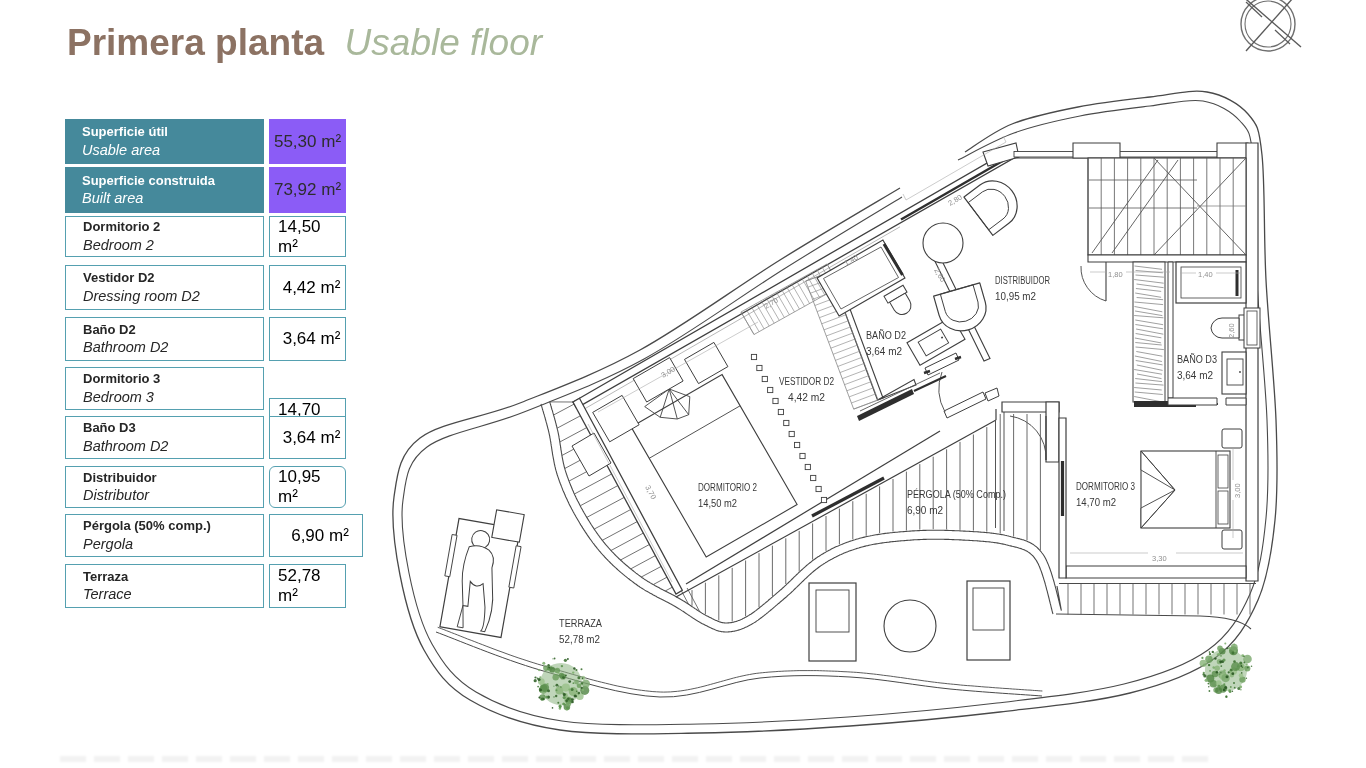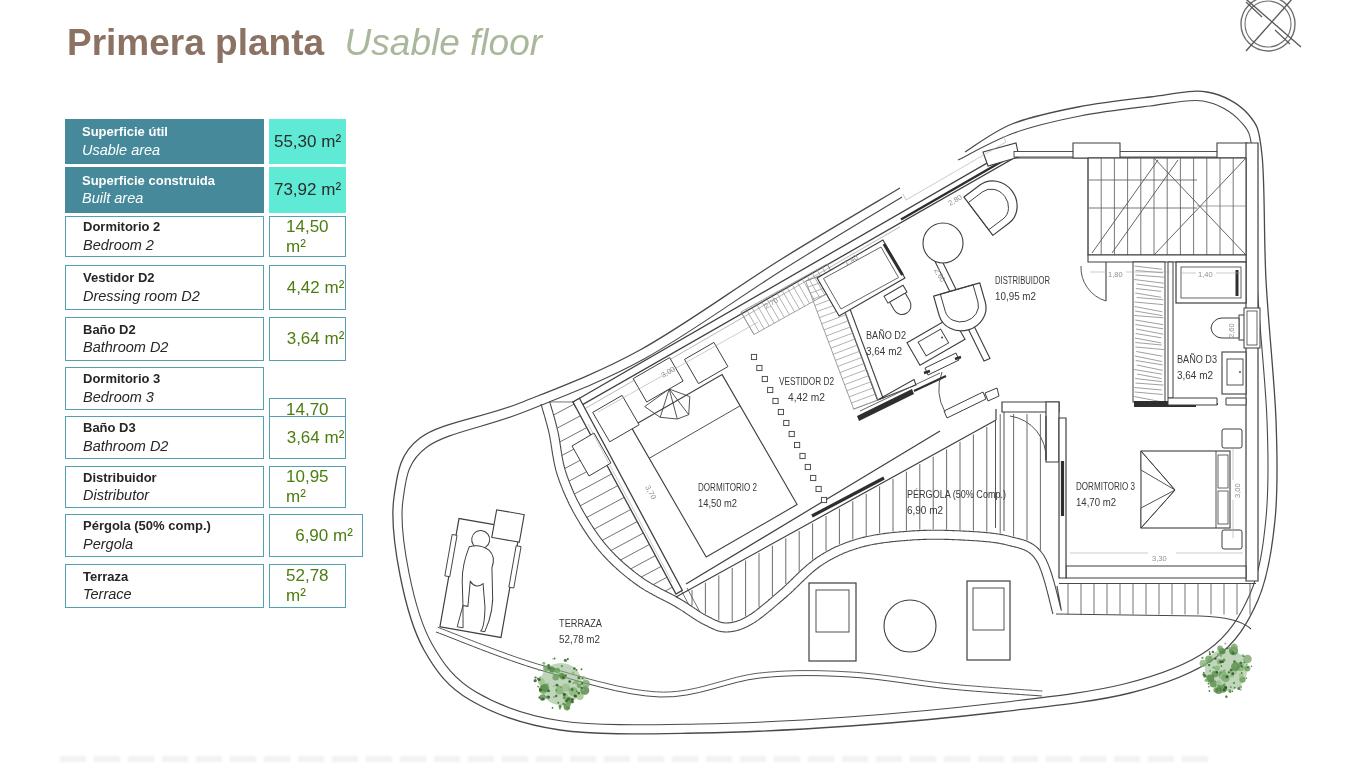--- a/index.html
+++ b/index.html
@@ -6,7 +6,7 @@
 body { width:1366px; height:768px; background:#fff; font-family:"Liberation Sans", sans-serif; position:relative; overflow:hidden; }
 .cell { position:absolute; display:flex; flex-direction:column; justify-content:center; padding-left:17px; }
 .teal { background:#45899b; color:#fff; }
-.vteal { background:#5eead4; color:#2d2d2d; align-items:center; padding-left:0; font-size:17px; justify-content:center; }
+.vteal { background:#8b5cf6; color:#2d2d2d; align-items:center; padding-left:0; font-size:17px; justify-content:center; }
 .wlabel { background:#fff; border:1.3px solid #55a0b0; color:#262626; }
 .wval { background:#fff; border:1.3px solid #55a0b0; color:#4d7c0f; align-items:center; padding-left:16px; font-size:17px; justify-content:center; }
 .l1 { font-size:13px; font-weight:bold; line-height:1.25; }

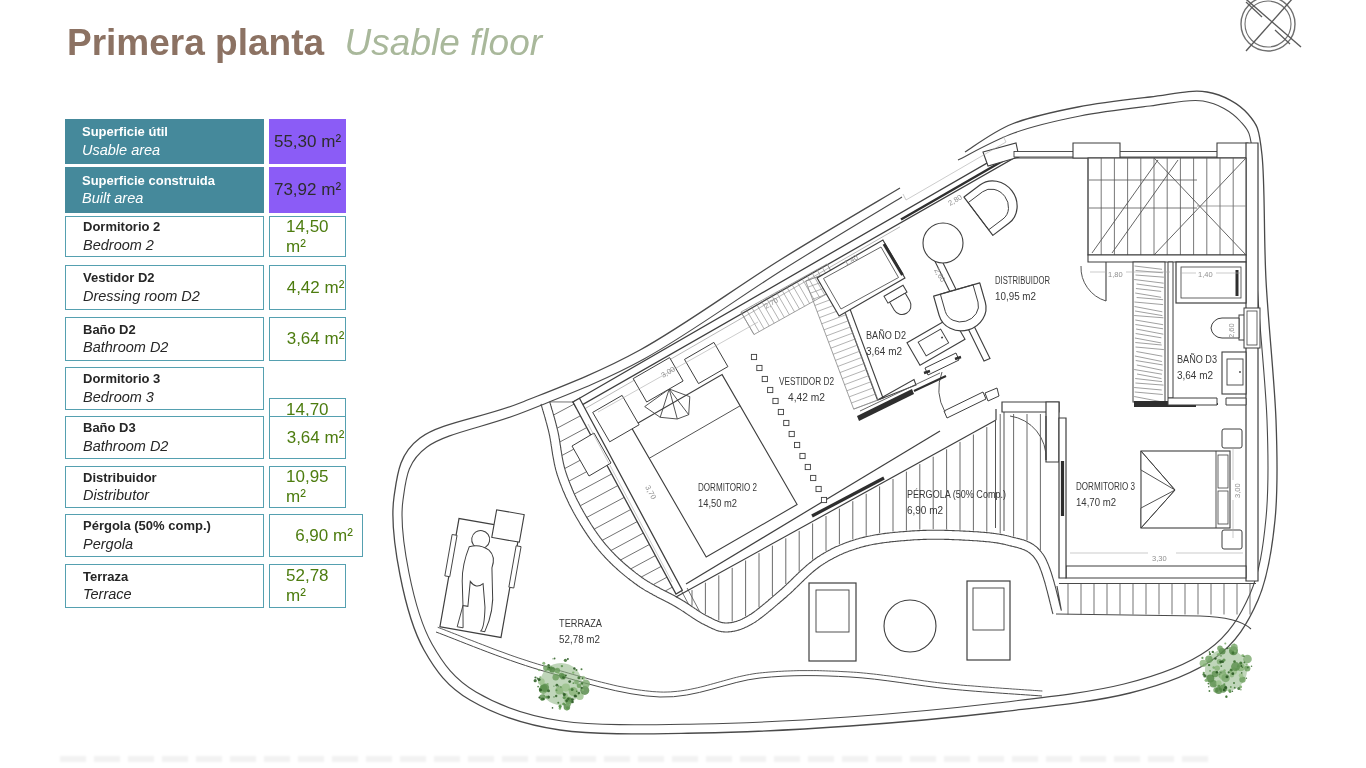--- a/index.html
+++ b/index.html
@@ -8,7 +8,7 @@
 .teal { background:#45899b; color:#fff; }
 .vteal { background:#8b5cf6; color:#2d2d2d; align-items:center; padding-left:0; font-size:17px; justify-content:center; }
 .wlabel { background:#fff; border:1.3px solid #55a0b0; color:#262626; }
-.wval { background:#fff; border:1.3px solid #55a0b0; color:#4d7c0f; align-items:center; padding-left:16px; font-size:17px; justify-content:center; }
+.wval { background:#fff; border:1.3px solid #55a0b0; color:#000000; align-items:center; padding-left:8px; font-size:17px; justify-content:center; }
 .l1 { font-size:13px; font-weight:bold; line-height:1.25; }
 .l2 { font-size:14.5px; font-style:italic; line-height:1.25; }
 </style>

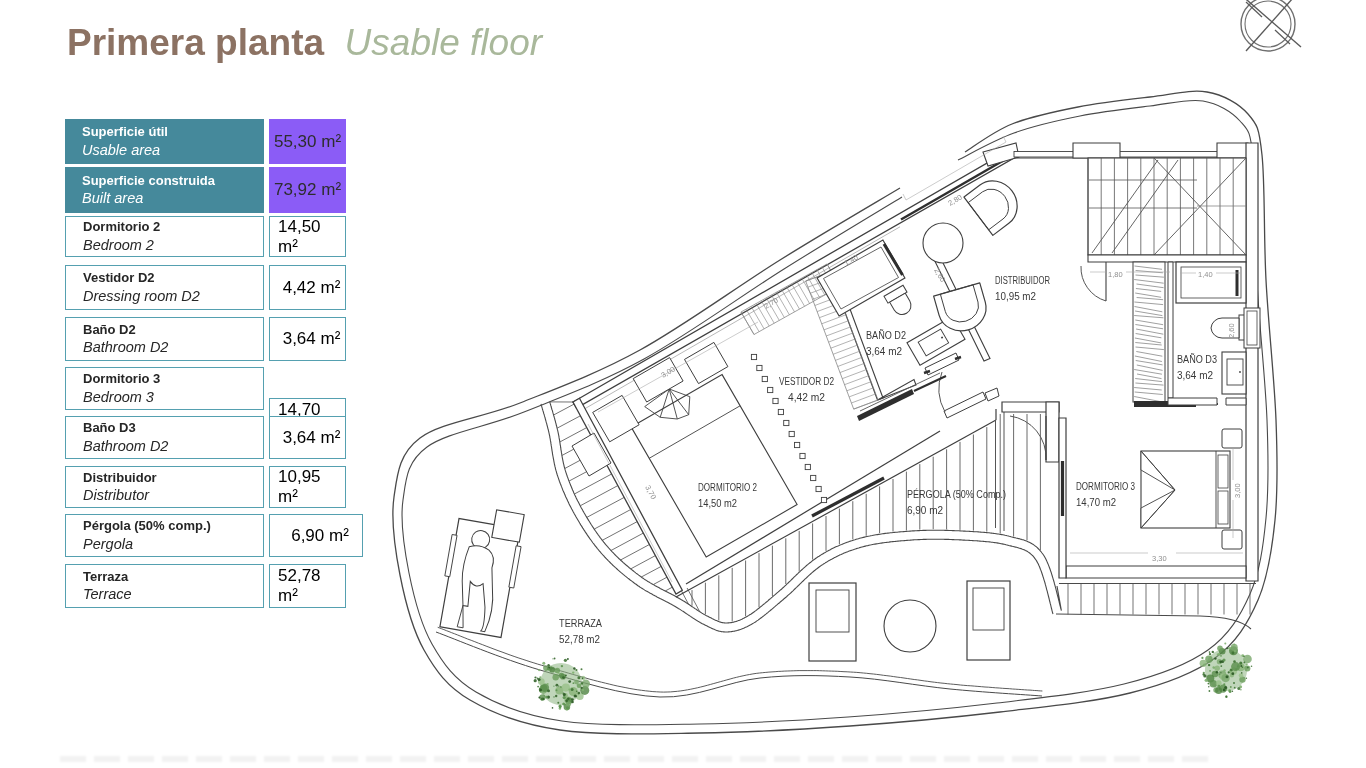--- a/index.html
+++ b/index.html
@@ -63,7 +63,7 @@
     <div class="l1">Distribuidor</div>
     <div class="l2">Distributor</div>
   </div>
-<div class="cell wval" style="left:269px;top:466px;width:77px;height:42px;">10,95 m²</div>
+<div class="cell wval" style="left:269px;top:466px;width:77px;height:42px;border-radius:6px;">10,95 m²</div>
 
 <div class="cell wlabel" style="left:65px;top:514px;width:199px;height:43px;">
     <div class="l1">Pérgola (50% comp.)</div>

